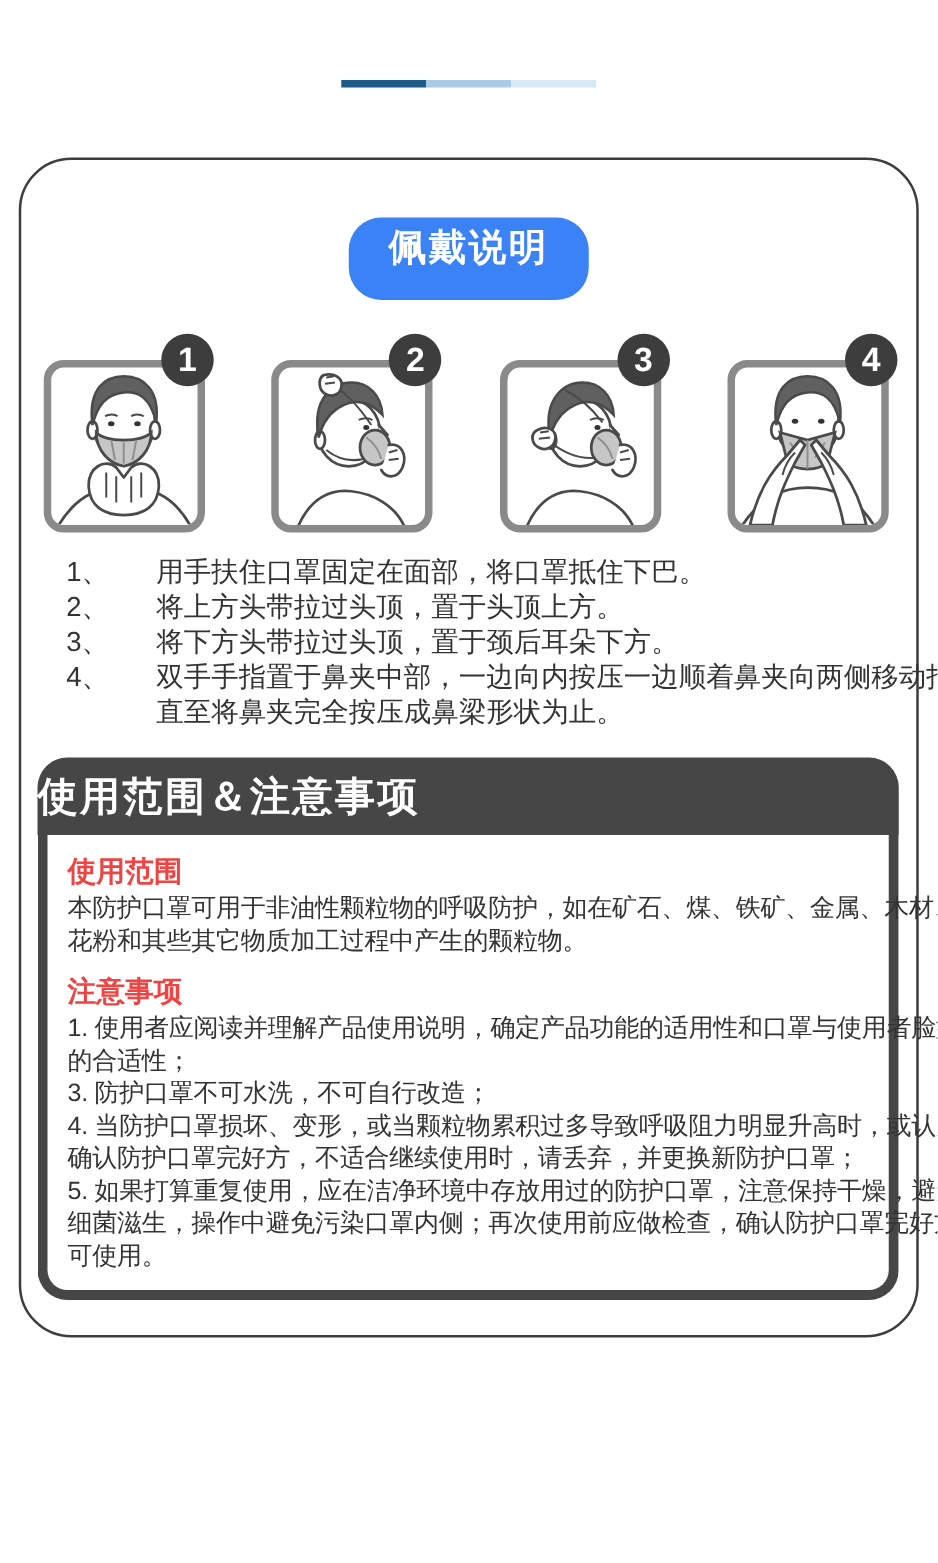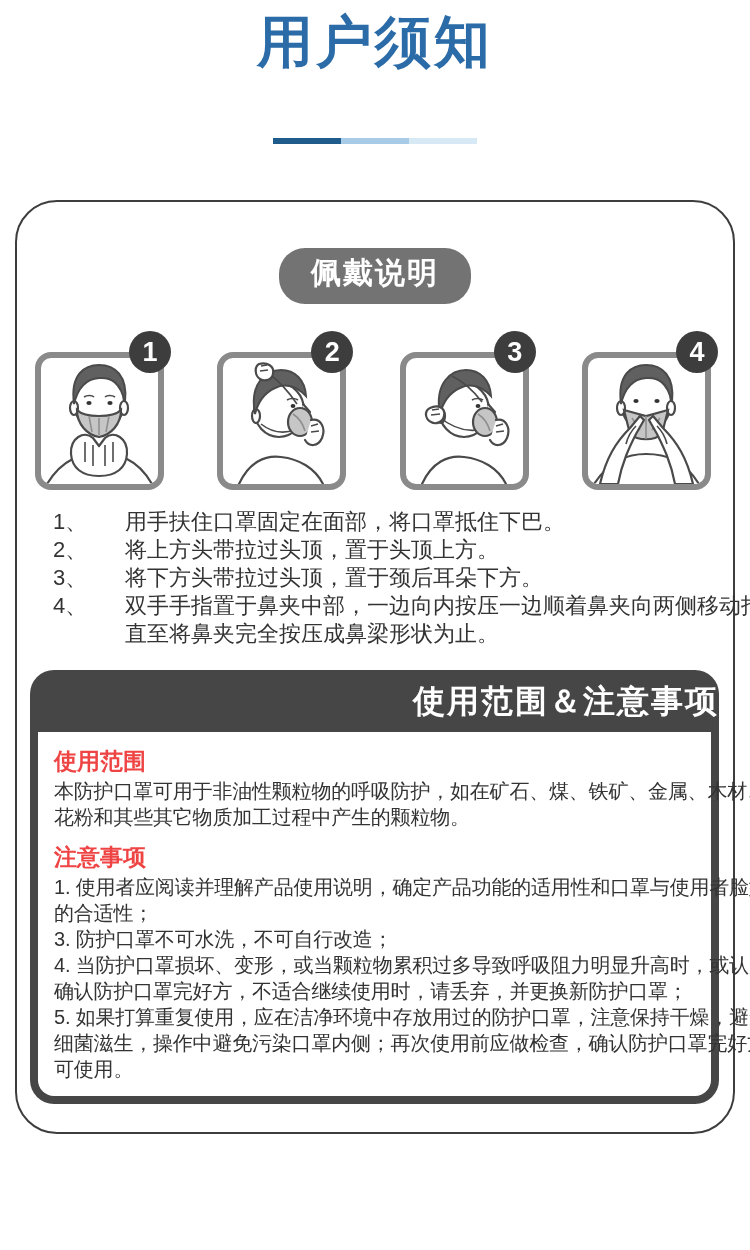--- a/index.html
+++ b/index.html
@@ -108,7 +108,6 @@
 
 <div class="page">
 
-  <h1 class="page-title">用户须知</h1>
 
   <div class="title-divider">
     <span style="background:#1f5c8b"></span>

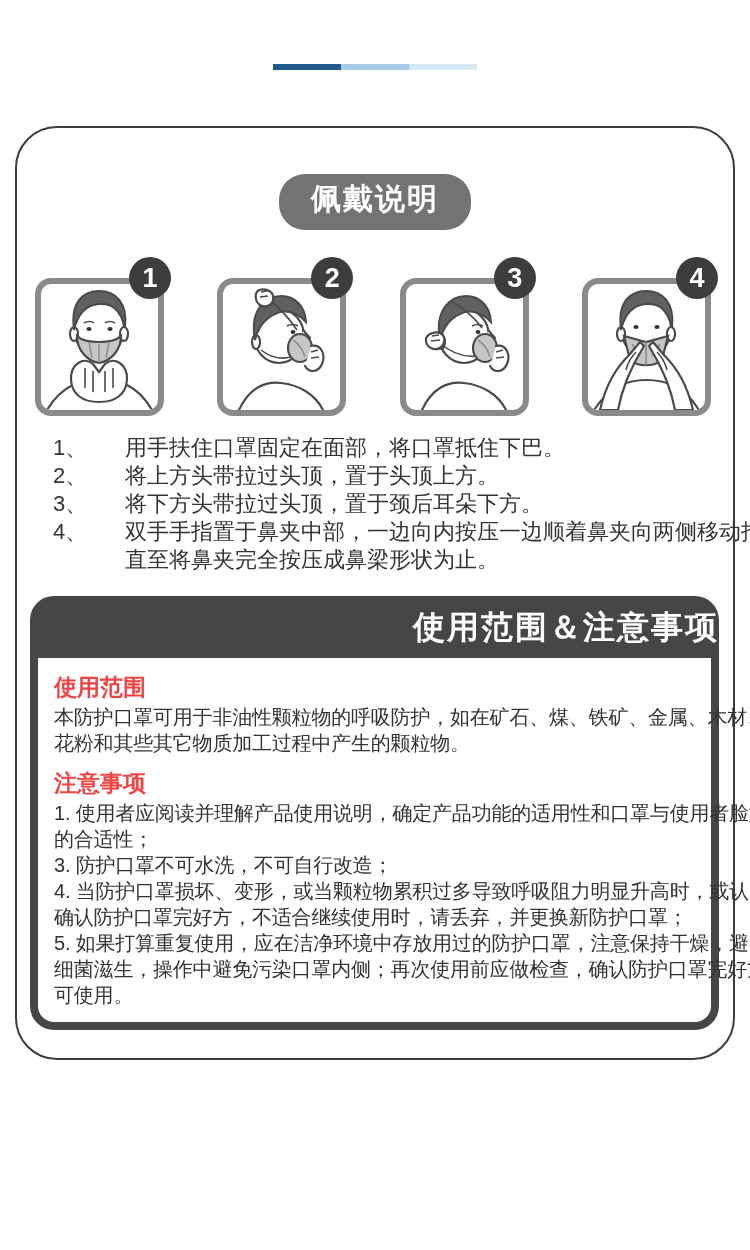--- a/index.html
+++ b/index.html
@@ -36,9 +36,9 @@
 
   
   .pill {
-    width:192px; height:56px;
+    width:192px; height:66px;
     margin:46px auto 0;
-    background:#737373;
+    background:#3b82f6;
     border-radius:26px;
     color:#fff; font-size:30px; font-weight:bold;
     text-align:center; line-height:50px; letter-spacing:2px;

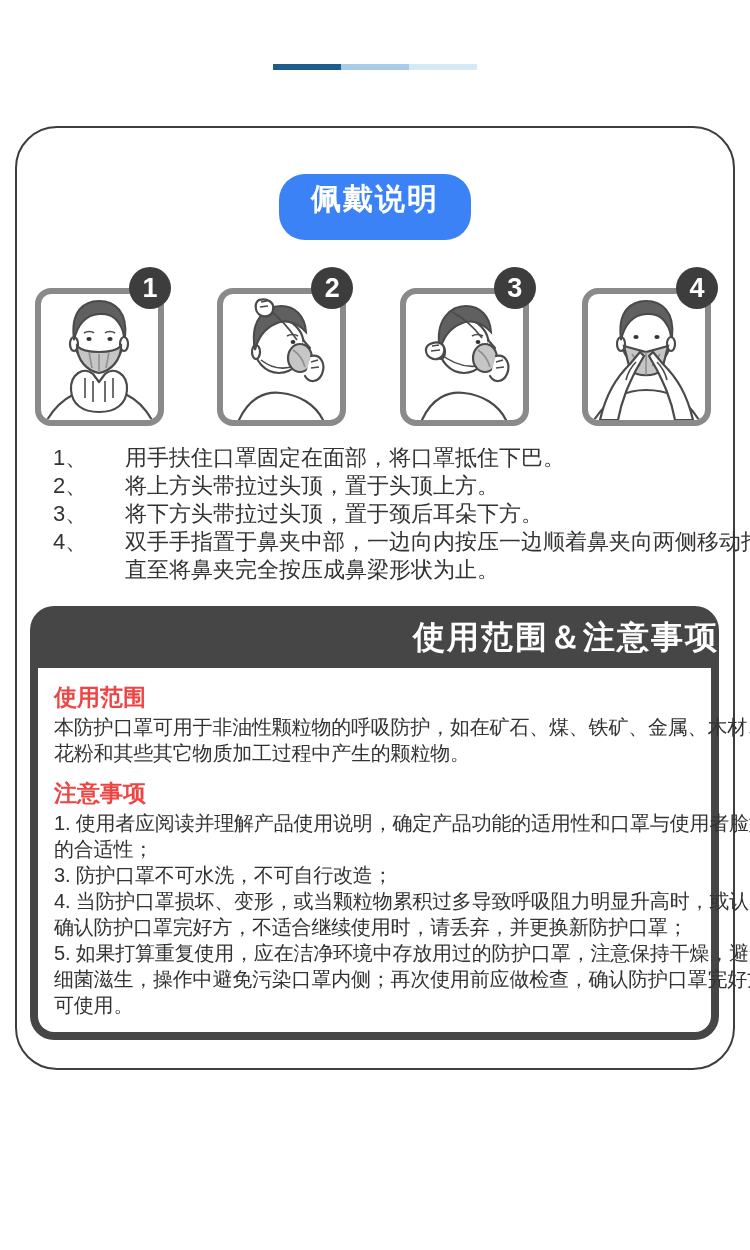--- a/index.html
+++ b/index.html
@@ -79,7 +79,7 @@
     background:#464646;
     border-radius:24px 24px 0 0;
     color:#fff; font-size:32px; font-weight:bold;
-    text-align:right; line-height:62px; letter-spacing:2px;
+    text-align:left; line-height:62px; letter-spacing:2px;
   }
   .usage-body {
     border:8px solid #464646; border-top:none;

